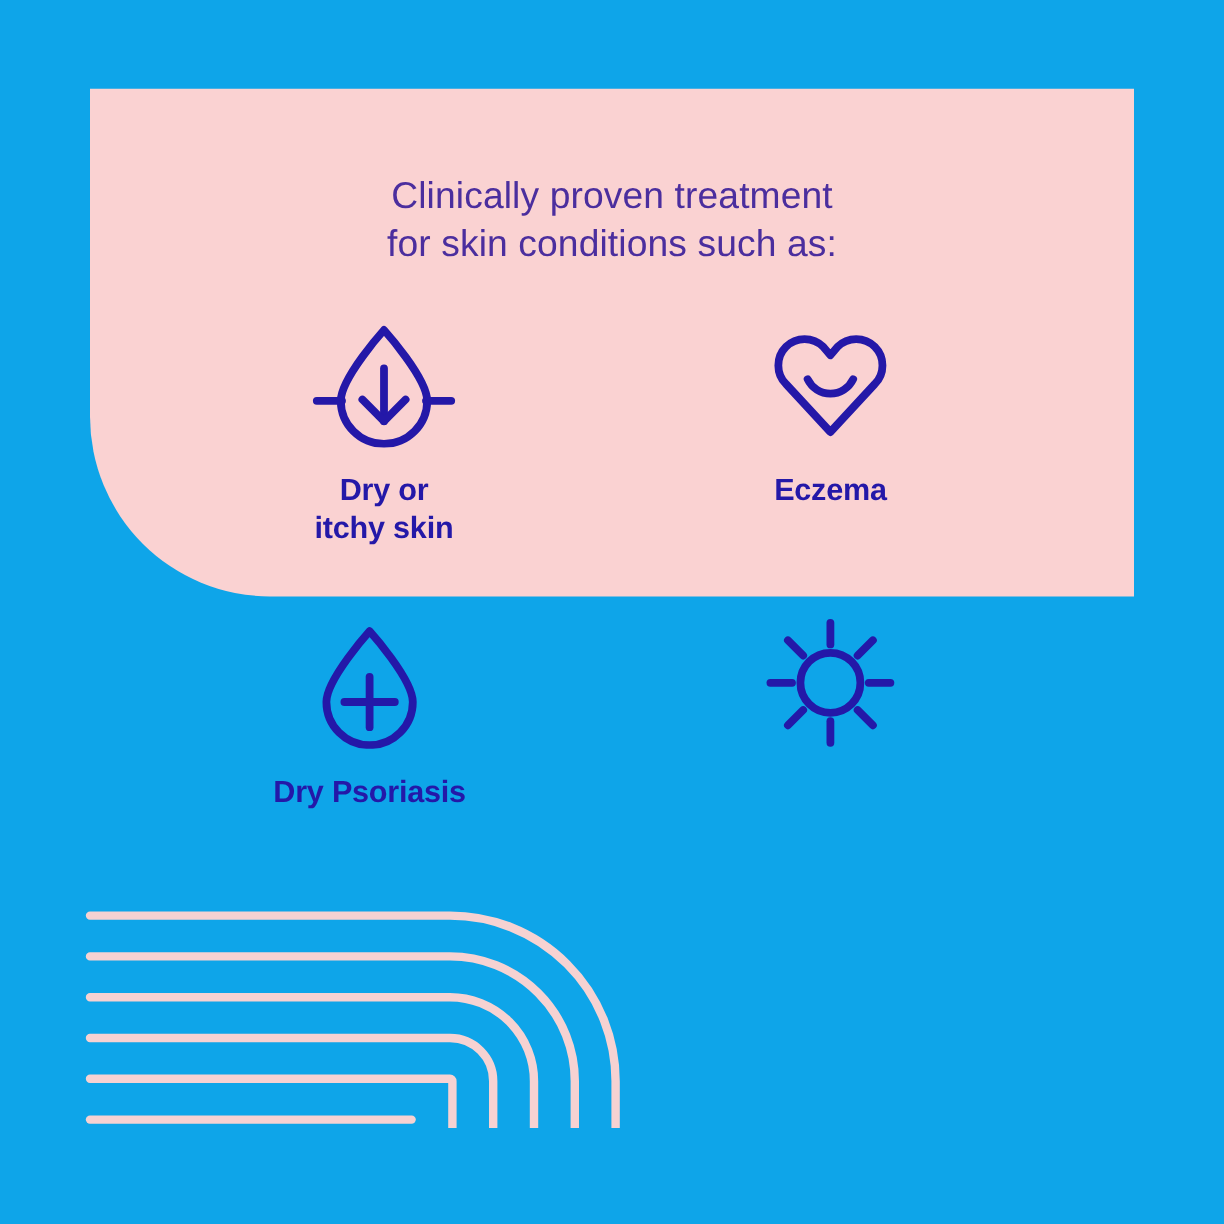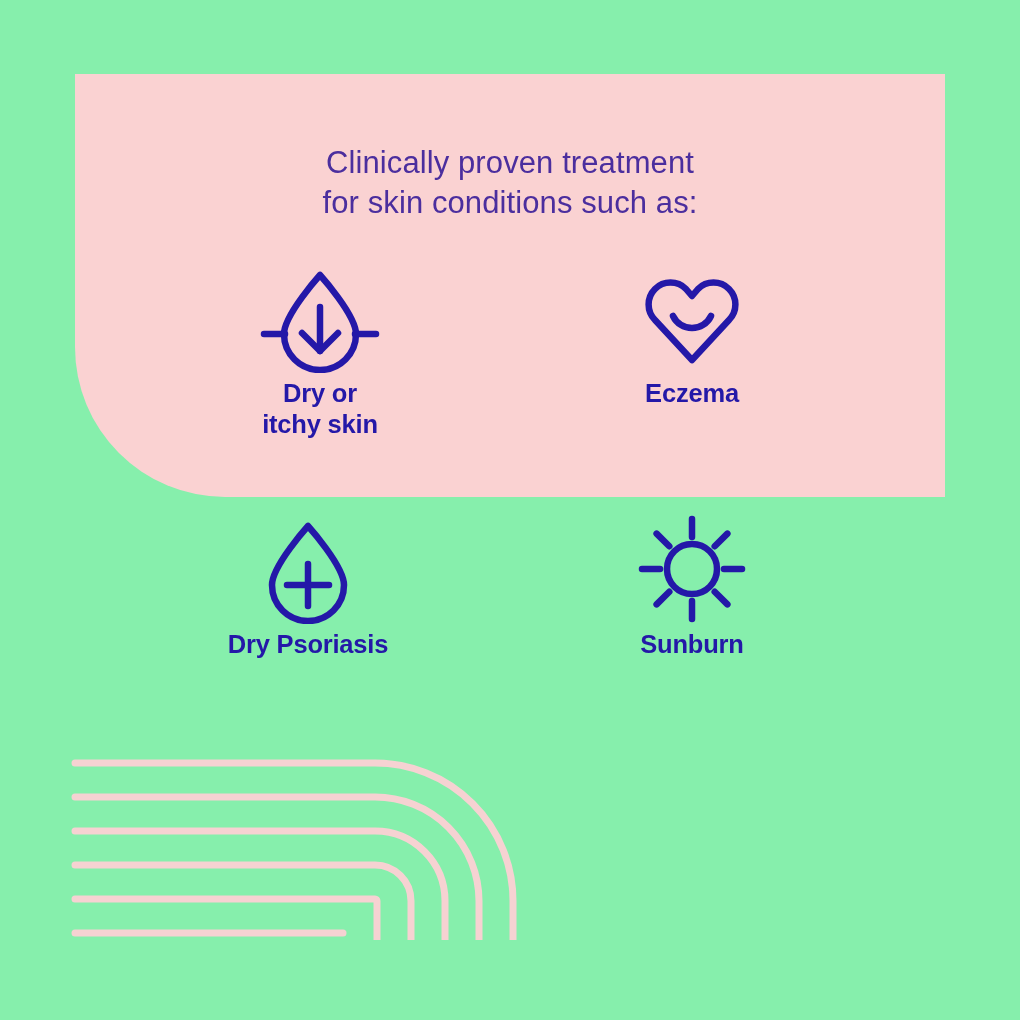--- a/index.html
+++ b/index.html
@@ -17,7 +17,7 @@
     position: relative;
     width: 1020px;
     height: 1020px;
-    background: #86efac;
+    background: #0ea5e9;
     overflow: hidden;
   }
 

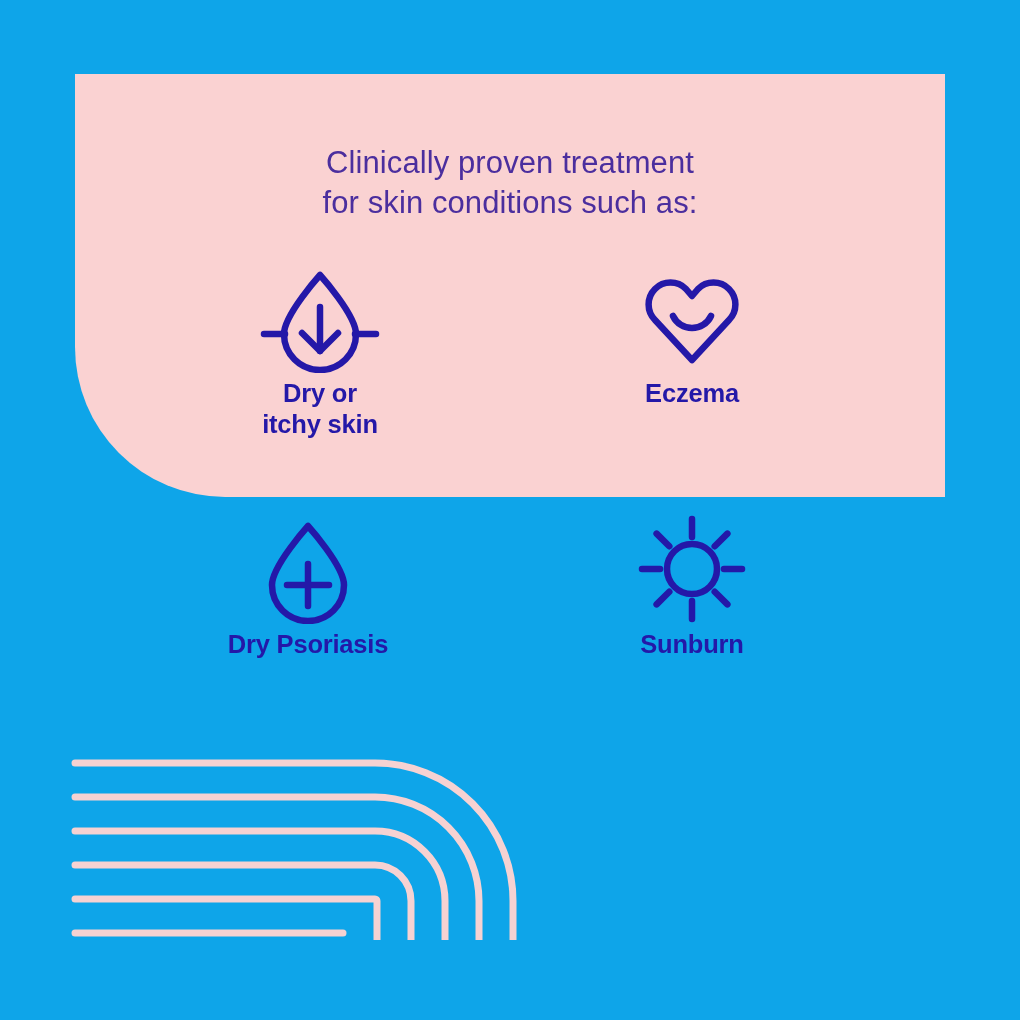--- a/index.html
+++ b/index.html
@@ -66,7 +66,7 @@
     line-height: 31px;
     letter-spacing: -0.2px;
     white-space: pre-line;
-    margin-top: 4px;
+    margin-top: 20px;
   }
 
   #cond-0 { left: 155px; top: 262px; }

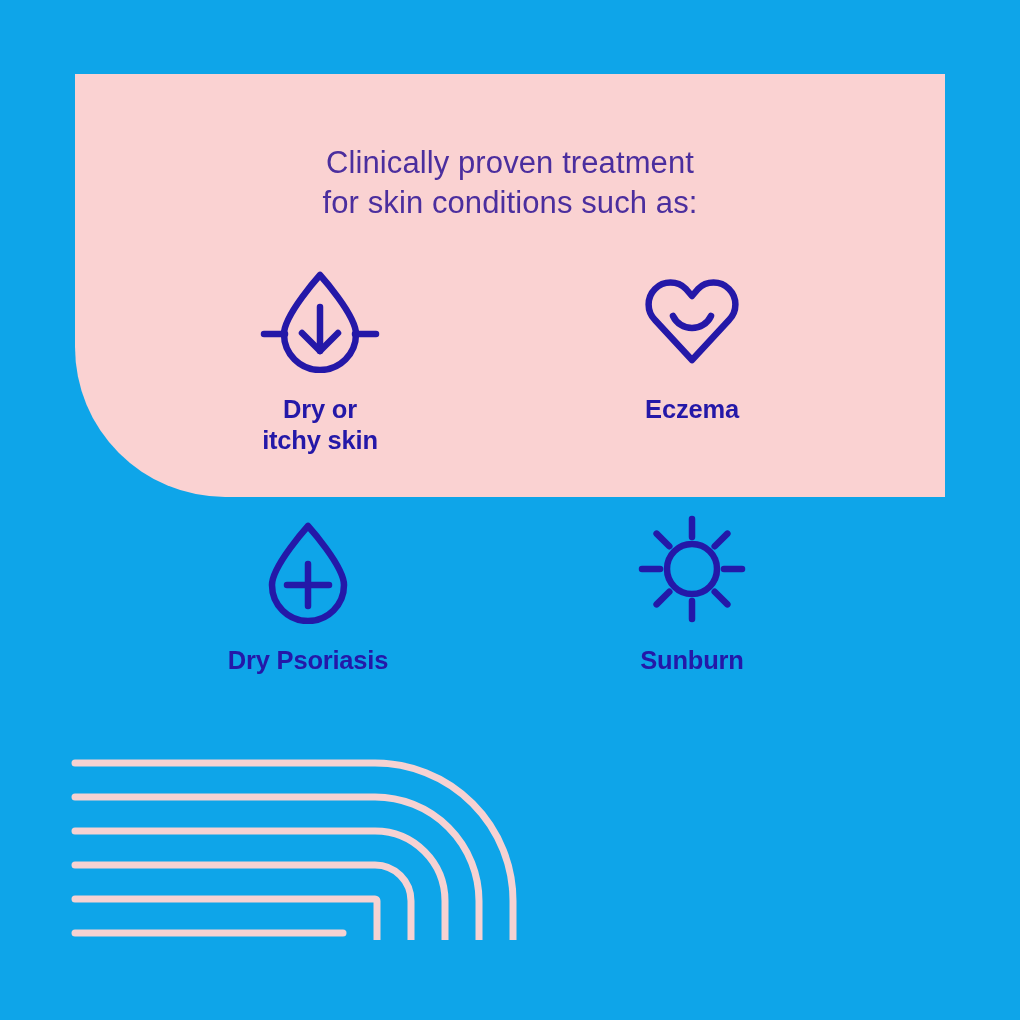--- a/index.html
+++ b/index.html
@@ -144,7 +144,6 @@
         <line x1="41.3" y1="78.7" x2="28.6" y2="91.4"></line>
       </svg>
     </div>
-    <div class="cond-label">Sunburn</div>
   </div>
 
   <div id="arc-decoration">

